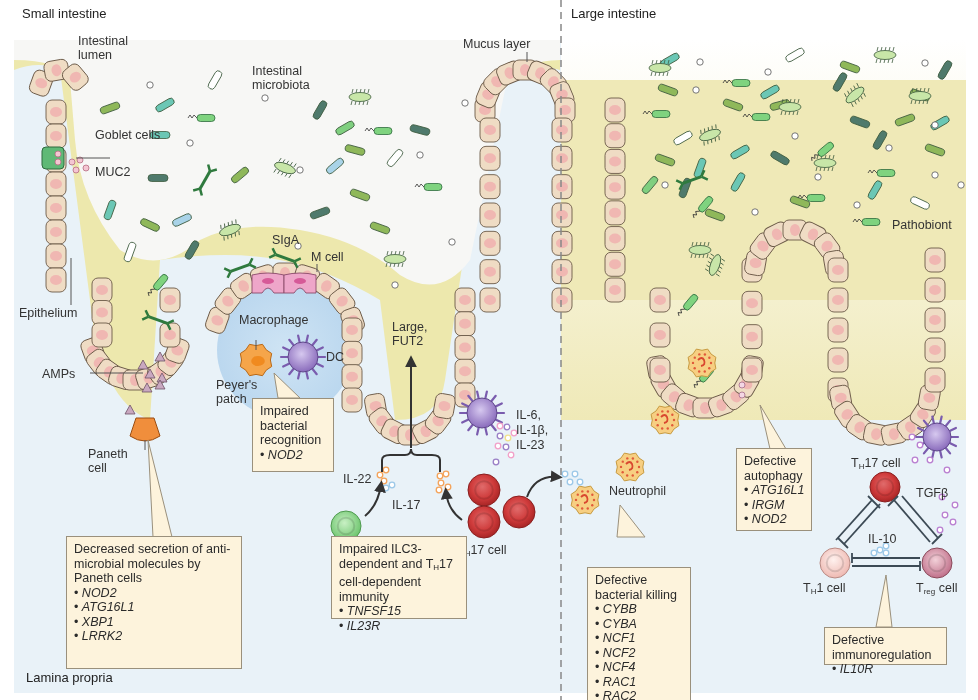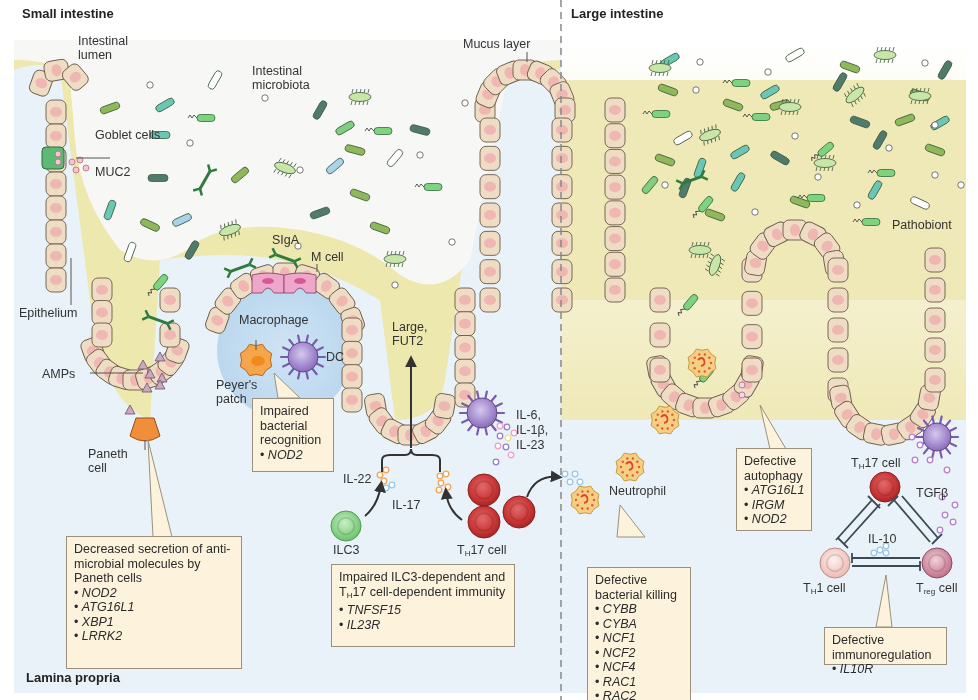--- a/index.html
+++ b/index.html
@@ -8,7 +8,7 @@
   #stage { position:absolute; left:0; top:0; width:978px; height:700px; }
   .lbl { position:absolute; font-size:12.5px; line-height:14px; color:#333; white-space:nowrap; }
   .lbl.ml { white-space:normal; }
-  .hdr { position:absolute; font-weight:bold; font-size:13px; color:#222; white-space:nowrap; }
+  .hdr { position:absolute; font-weight:normal; font-size:13px; color:#222; white-space:nowrap; }
   .box { position:absolute; background:#fdf3dc; border:1px solid #9a907c; padding:5px 6px 20px 7px;
          font-size:12.5px; line-height:14.5px; color:#2b2b2b; box-sizing:border-box; }
   .box .t { display:block; }

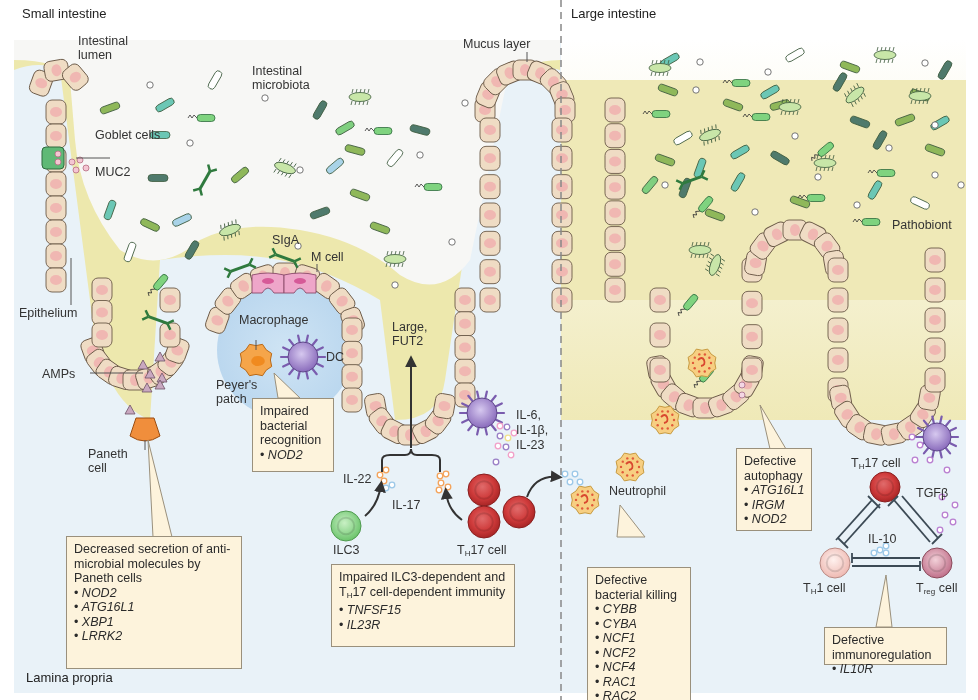--- a/index.html
+++ b/index.html
@@ -1265,7 +1265,7 @@
     </ul>
   </div>
 
-  <div class="box" style="left:331px;top:564px;width:184px;height:83px">
+  <div class="box" style="left:331px;top:536px;width:136px;height:83px">
     <span class="t"><span>Impaired ILC3-dependent and T</span><sub class="s">H</sub><span>17 cell-dependent immunity</span></span>
     <ul>
       <li>TNFSF15</li>

